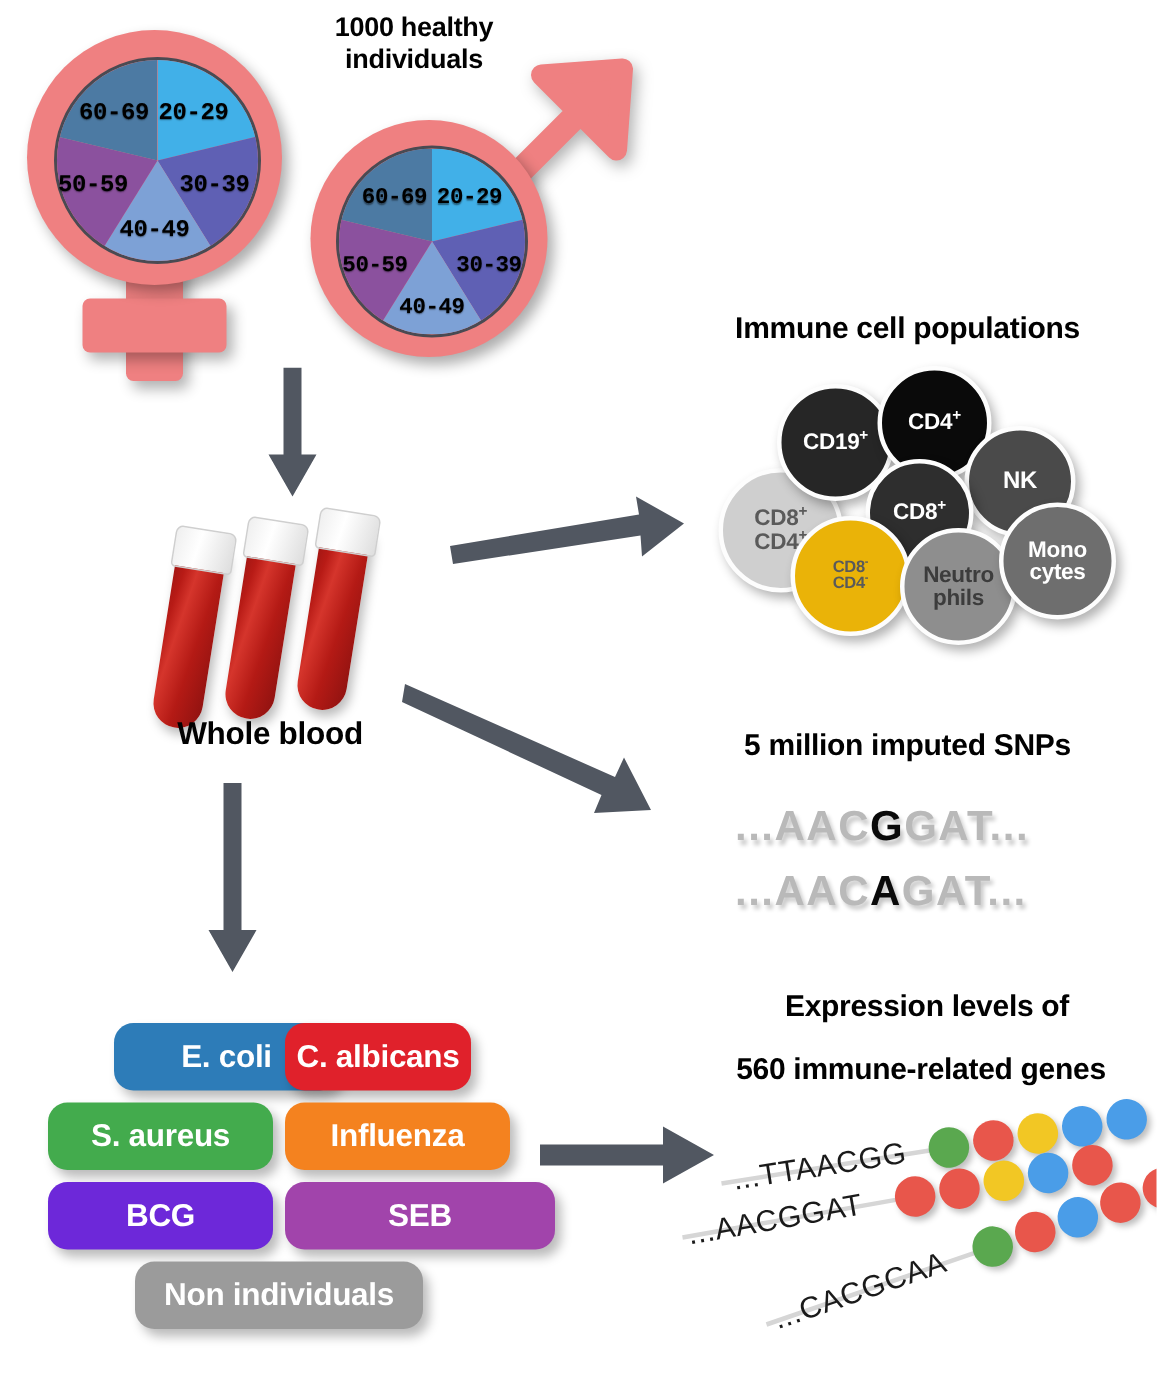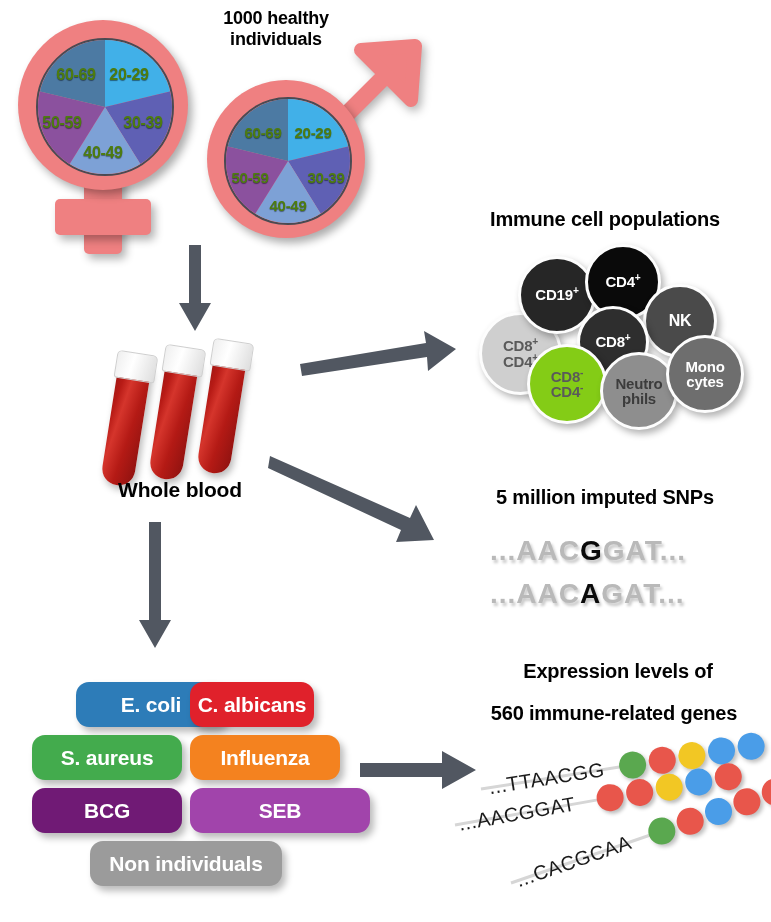--- a/index.html
+++ b/index.html
@@ -32,10 +32,11 @@
     transform-origin:0% 100%;
   }
   .pielabel{
-    position:absolute;color:#4d7c0f;font-weight:bold;
+    position:absolute;color:#000000;font-weight:bold;
     text-shadow:0 1px 1px rgba(0,0,0,0.45);
     white-space:nowrap;transform:translate(-50%,-50%);
     letter-spacing:-0.3px;
+    font-family:Liberation Mono, monospace;
   }
   .fstem-v{position:absolute;background:#ef8081;border-radius:5px;
     box-shadow:4px 5px 9px rgba(0,0,0,0.30);}

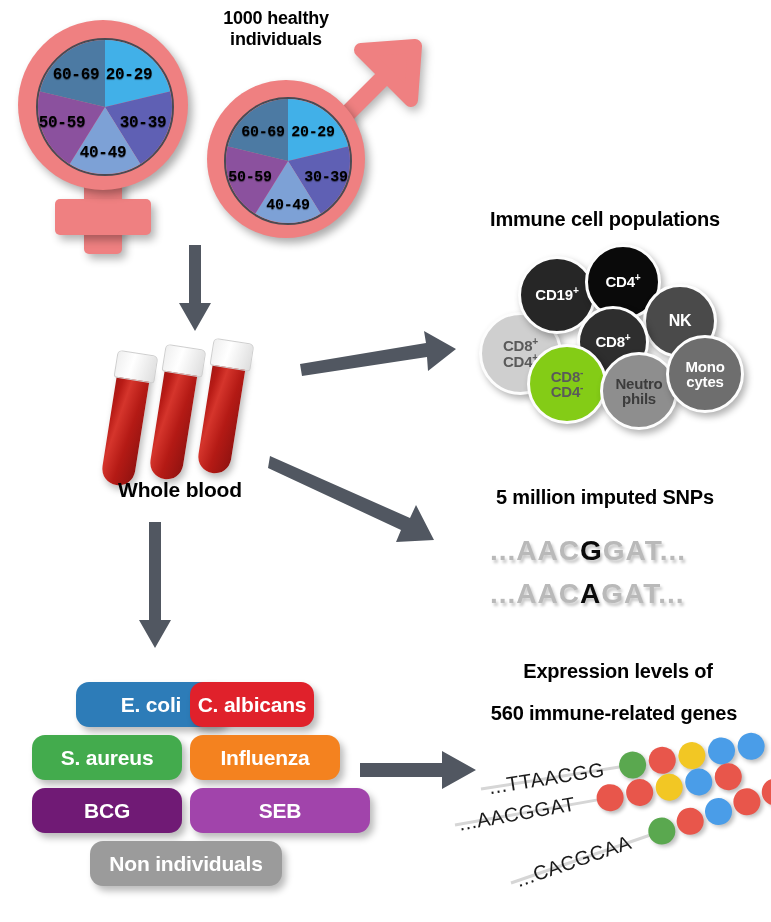--- a/index.html
+++ b/index.html
@@ -232,7 +232,7 @@
     </span>
   </div>
 
-  <div class="bub" style="left:72px;top:104px;width:74px;height:74px;background:#84cc16;color:#5a5a5a;font-size:15px;">
+  <div class="bub" style="left:72px;top:104px;width:74px;height:74px;background:#eab308;color:#5a5a5a;font-size:11px;">
     <span>
       <span>CD8</span><sup>-</sup><br>
       <span>CD4</span><sup>-</sup>

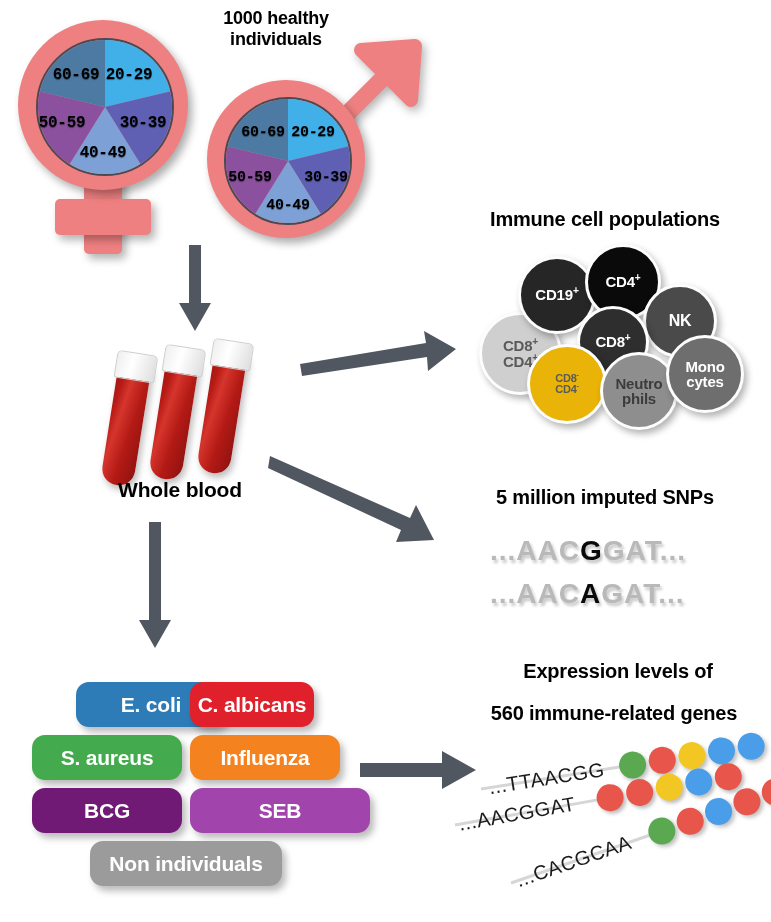--- a/index.html
+++ b/index.html
@@ -274,7 +274,7 @@
   <div class="stim" style="left:0px;top:53px;width:150px;height:45px;background:#43ab4d;font-size:21px;">S. aureus</div>
   <div class="stim" style="left:158px;top:53px;width:150px;height:45px;background:#f4821f;font-size:21px;">Influenza</div>
 
-  <div class="stim" style="left:0px;top:106px;width:150px;height:45px;background:#701a75;font-size:21px;">BCG</div>
+  <div class="stim" style="left:0px;top:106px;width:150px;height:45px;background:#6d28d9;font-size:21px;">BCG</div>
   <div class="stim" style="left:158px;top:106px;width:180px;height:45px;background:#a144ab;font-size:21px;">SEB</div>
 
   <div class="stim" style="left:58px;top:159px;width:192px;height:45px;background:#9b9b9b;font-size:21px;">Non individuals</div>

